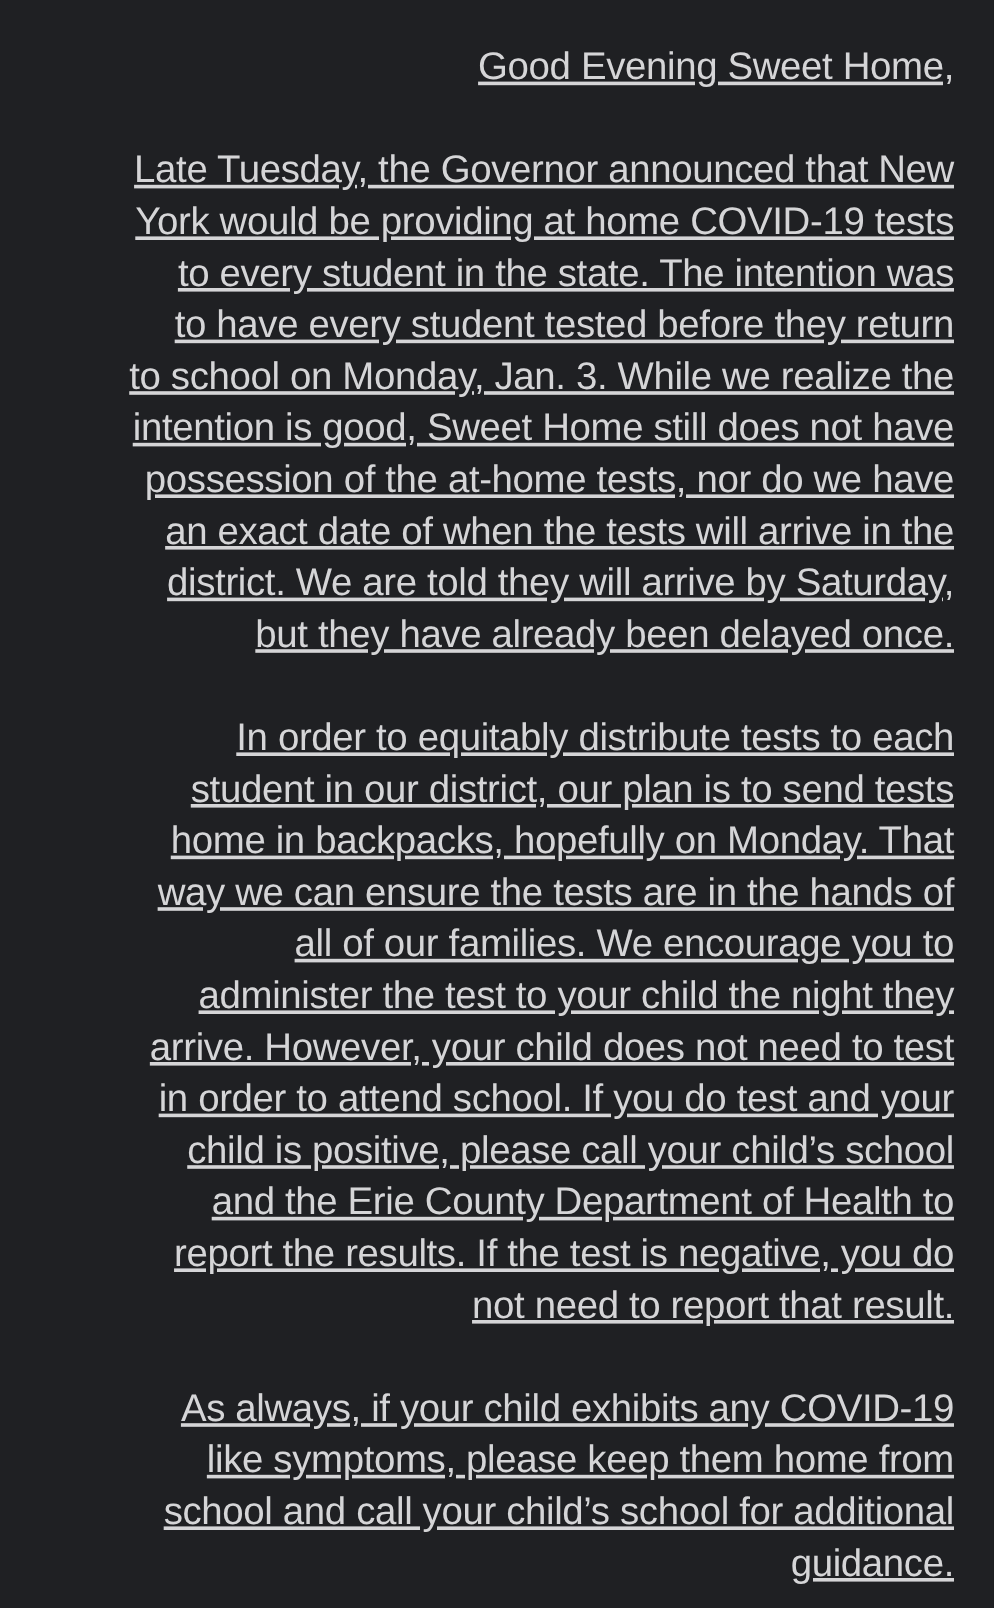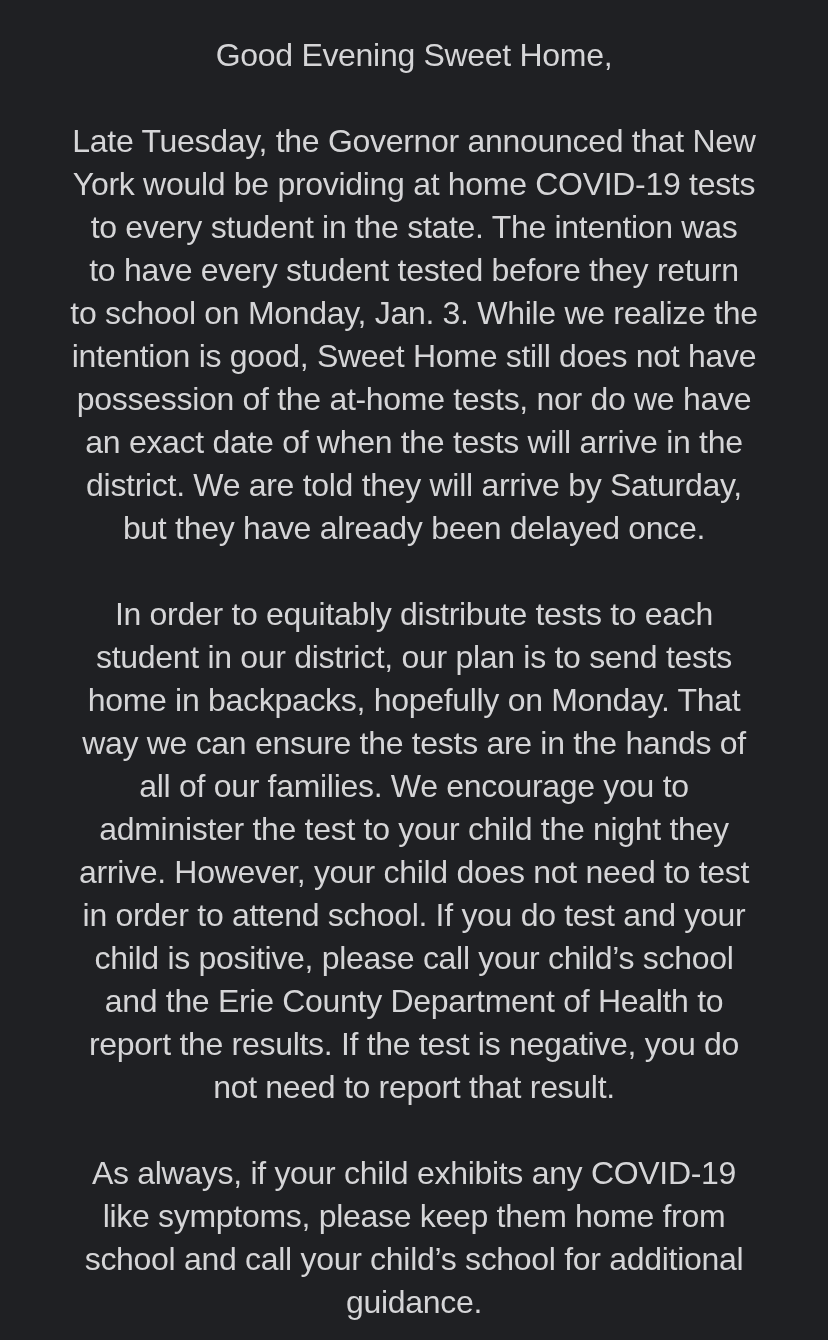--- a/index.html
+++ b/index.html
@@ -26,7 +26,8 @@
     letter-spacing: -0.3px;
     font-weight: 400;
     white-space: pre-line;
-    text-align: center;
+    text-align: right;
+    text-decoration: underline;
   }
   .message-body p:last-child {
     margin-bottom: 4px;

